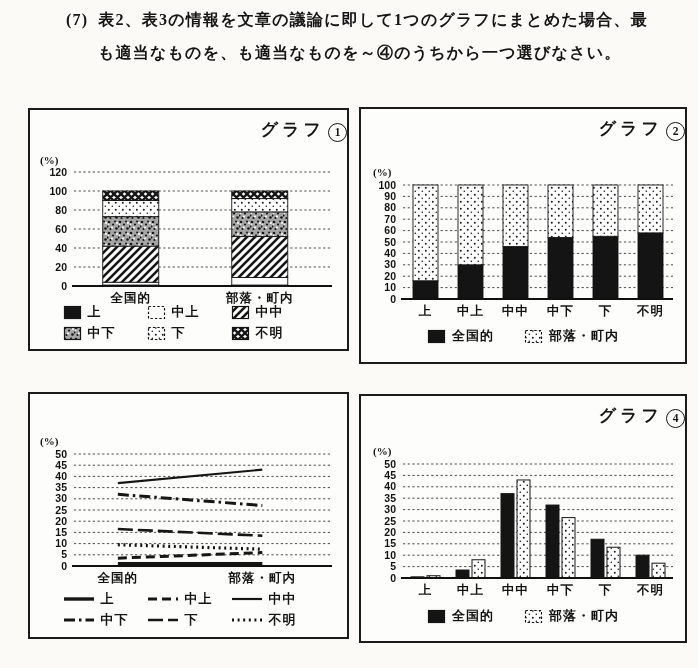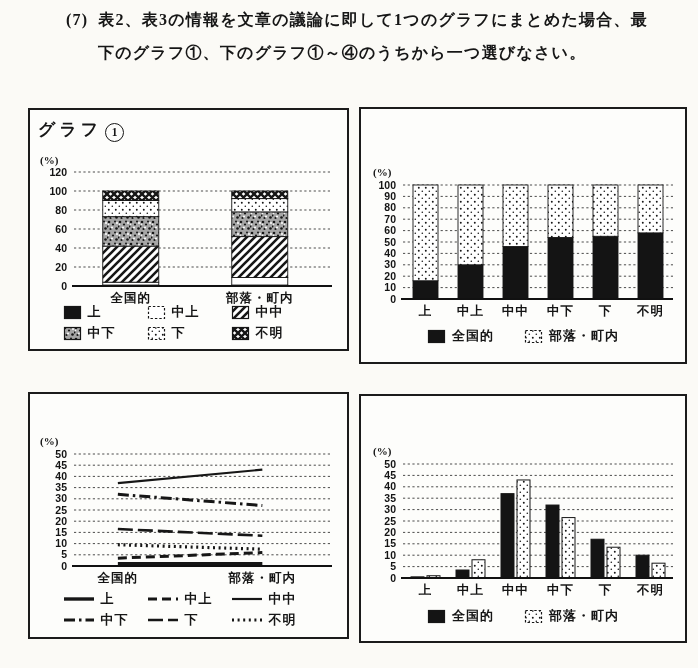--- a/index.html
+++ b/index.html
@@ -77,7 +77,7 @@
     <span>(7)</span>
     <span>表2、表3の情報を文章の議論に即して1つのグラフにまとめた場合、最</span>
   </div>
-  <div class="q-line2">下のグラフ①、下のグラフ①～④のうちから一つ選びなさい。</div>
+  <div class="q-line2">も適当なものを、も適当なものを～④のうちから一つ選びなさい。</div>
 </div>
 
 <div class="panel" id="panel-graph1">

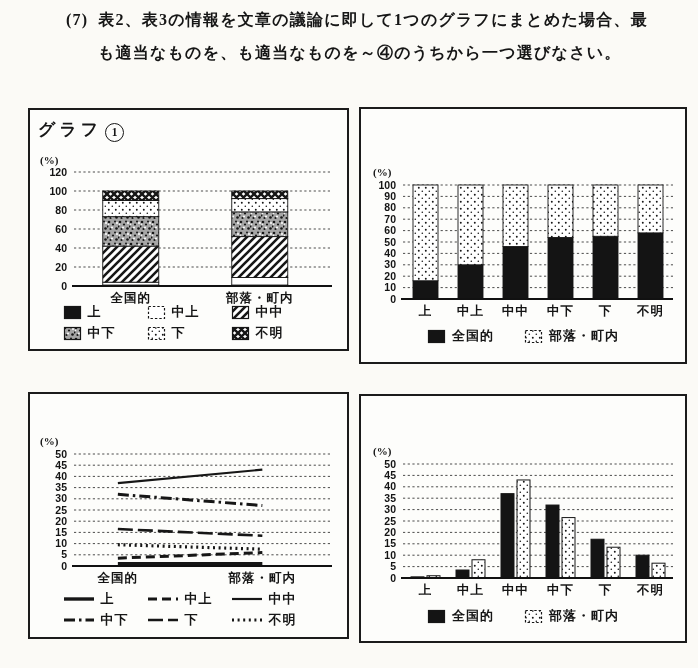--- a/index.html
+++ b/index.html
@@ -14,7 +14,7 @@
   #panel-graph2{left:359px;top:107px;width:324px;height:253px;}
   #panel-graph3{left:28px;top:392px;width:317px;height:243px;}
   #panel-graph4{left:359px;top:394px;width:324px;height:245px;}
-  .ptitle{position:absolute;top:8px;left:8px;right:0;text-align:left;
+  .ptitle{position:absolute;top:8px;left:0;right:0;text-align:right;
           font-size:17px;font-weight:700;letter-spacing:4px;}
   .cnum{display:inline-flex;width:17px;height:17px;border:1.6px solid #161616;border-radius:50%;
         align-items:center;justify-content:center;font-size:11.5px;font-weight:700;

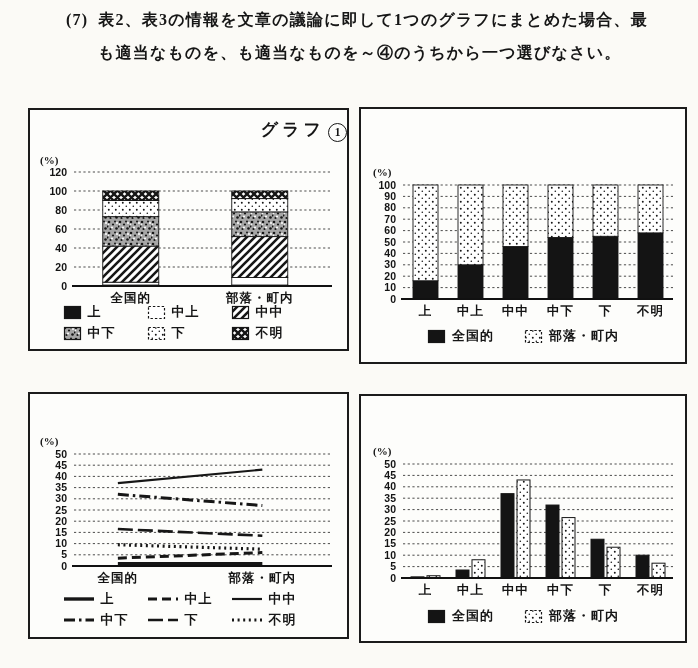--- a/index.html
+++ b/index.html
@@ -210,6 +210,9 @@
       <text x="244.5" y="206" class="xlab" text-anchor="middle">下</text>
       <text x="289.5" y="206" class="xlab" text-anchor="middle">不明</text>
     </svg>
+  <div class="ptitle">
+    <span>グラフ</span><span class="cnum">2</span>
+  </div>
   <span class="unit">(%)</span>
   <div class="legend" id="legend-graph2">
       <div class="lrow">

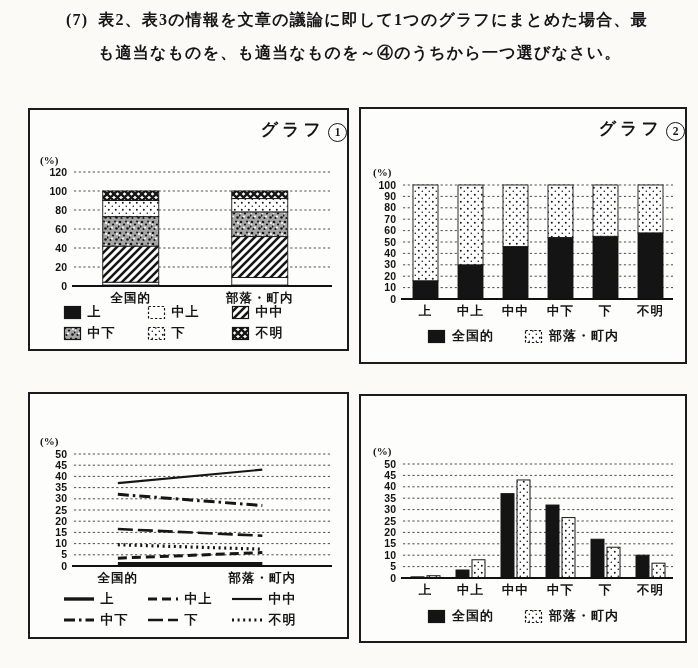--- a/index.html
+++ b/index.html
@@ -359,6 +359,9 @@
       <text x="244.5" y="198" class="xlab" text-anchor="middle">下</text>
       <text x="289.5" y="198" class="xlab" text-anchor="middle">不明</text>
     </svg>
+  <div class="ptitle">
+    <span>グラフ</span><span class="cnum">4</span>
+  </div>
   <span class="unit">(%)</span>
   <div class="legend" id="legend-graph4">
       <div class="lrow">

